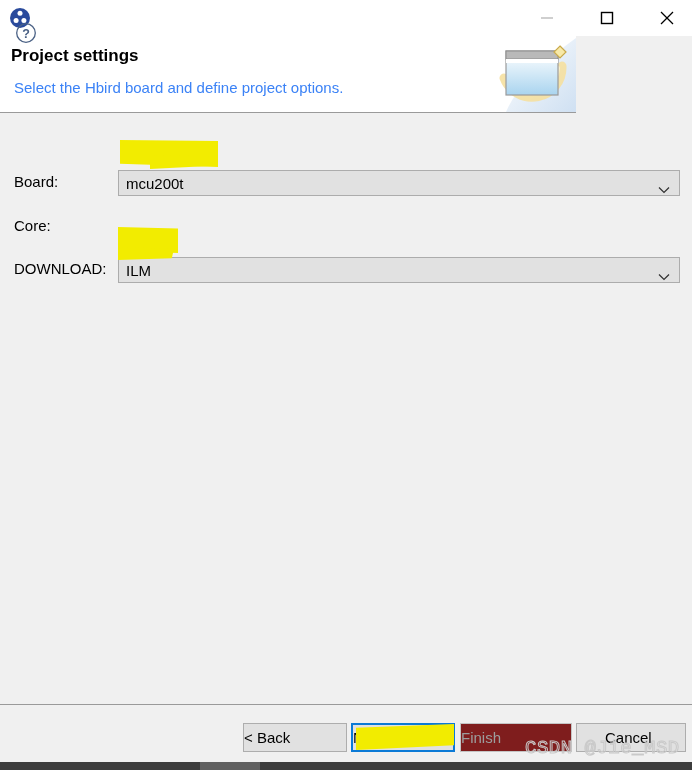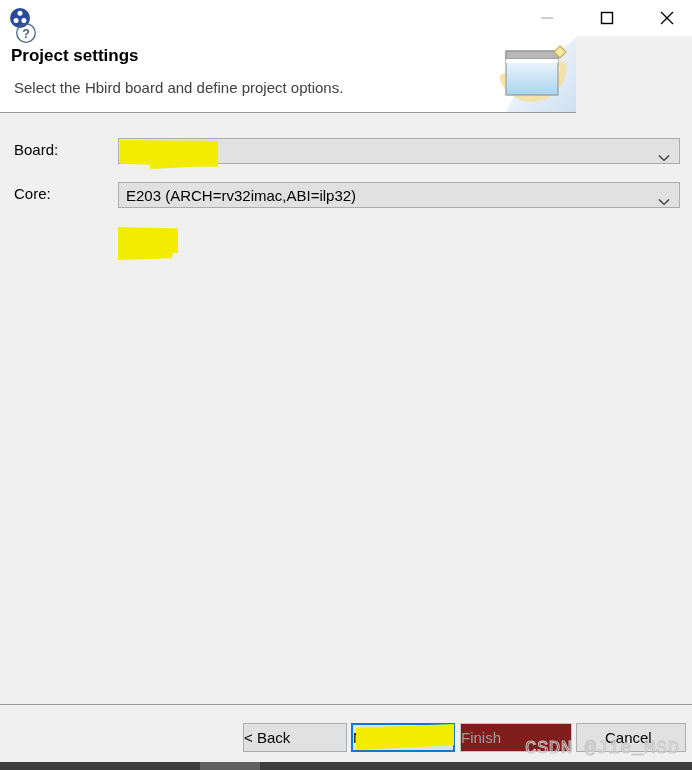--- a/index.html
+++ b/index.html
@@ -75,7 +75,7 @@
     position: absolute;
     left: 14px; top: 43px;
     font-size: 15px;
-    color: #404040;
+    color: #3b82f6;
   }
   #banner {
     position: absolute;

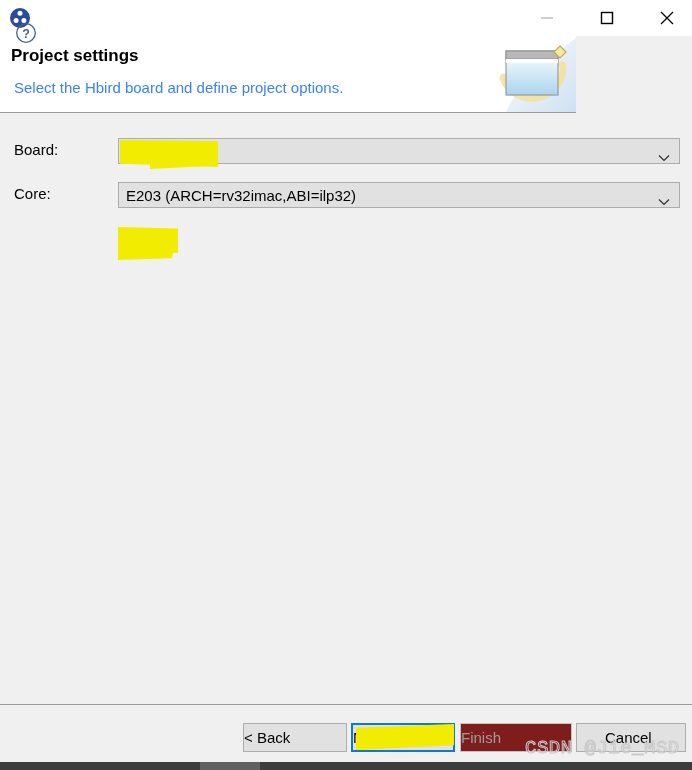--- a/index.html
+++ b/index.html
@@ -97,6 +97,7 @@
     left: 0;
     width: 611px;
     height: 26px;
+    margin-top: 32px;
   }
   .form-label {
     position: absolute;

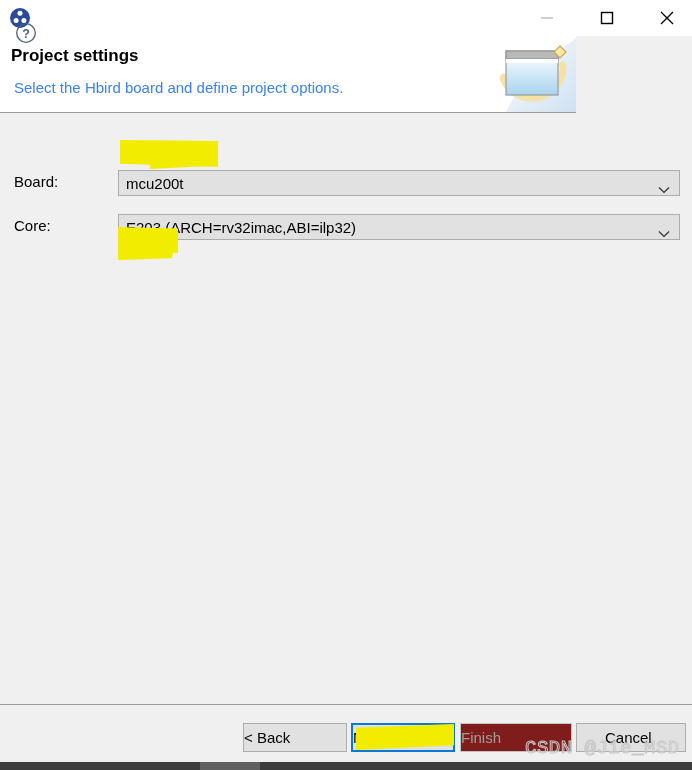--- a/index.html
+++ b/index.html
@@ -291,14 +291,6 @@
 
     <div class="form-row" style="top: 68px;">
       <span class="form-label">Core:</span>
-      <div class="combo">
-        <span class="combo-value">E203 (ARCH=rv32imac,ABI=ilp32)</span>
-        <span class="combo-arrow">
-          <svg width="12" height="8" viewBox="0 0 12 8">
-            <polyline points="1,1.5 6,6.5 11,1.5" fill="none" stroke="#303030" stroke-width="1.2"></polyline>
-          </svg>
-        </span>
-      </div>
     </div>
 
 

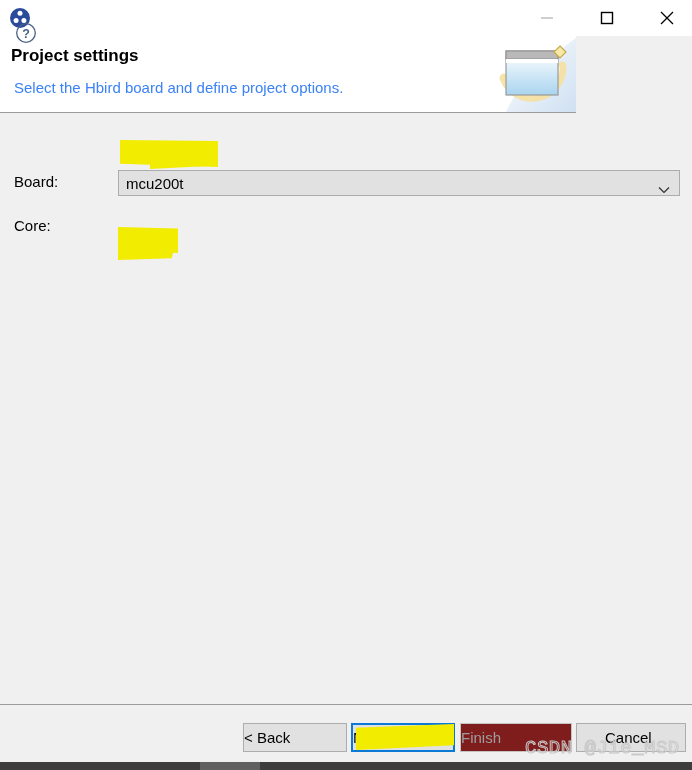--- a/index.html
+++ b/index.html
@@ -293,6 +293,17 @@
       <span class="form-label">Core:</span>
     </div>
 
+    <div class="form-row" style="top: 111px;">
+      <span class="form-label">DOWNLOAD:</span>
+      <div class="combo">
+        <span class="combo-value">ILM</span>
+        <span class="combo-arrow">
+          <svg width="12" height="8" viewBox="0 0 12 8">
+            <polyline points="1,1.5 6,6.5 11,1.5" fill="none" stroke="#303030" stroke-width="1.2"></polyline>
+          </svg>
+        </span>
+      </div>
+    </div>
 
   </div>
 

